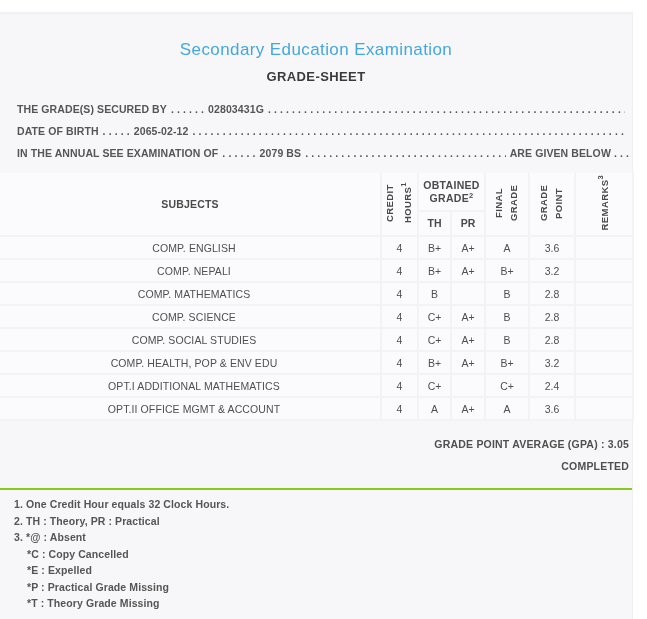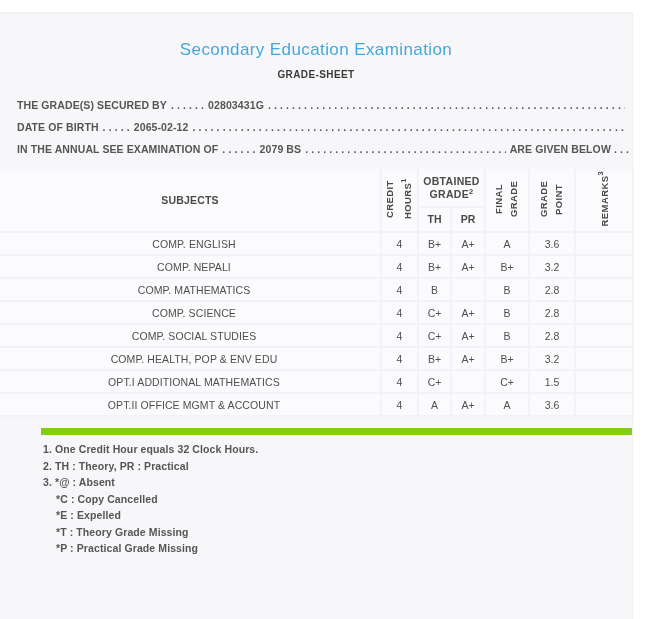--- a/index.html
+++ b/index.html
@@ -19,7 +19,7 @@
     color:#45a7dd; font-weight:400;
   }
   .subtitle {
-    margin-top:9px; text-align:center; font-size:10px; font-weight:700;
+    margin-top:9px; text-align:center; font-size:13px; font-weight:700;
     color:#3a3a3a; letter-spacing:0.4px;
   }
 

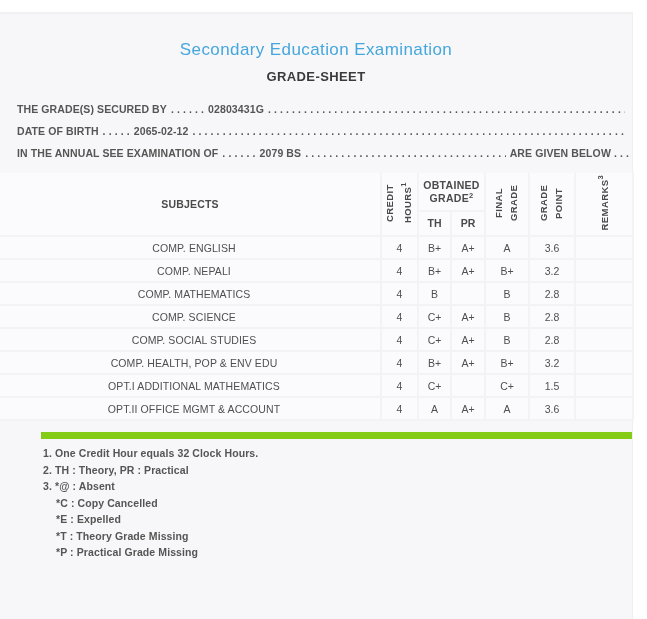--- a/index.html
+++ b/index.html
@@ -211,7 +211,7 @@
     <td class="cell-center">C+</td>
     <td class="cell-center"></td>
     <td class="cell-center">C+</td>
-    <td class="cell-center">1.5</td>
+    <td class="cell-center">2.4</td>
     <td class="cell-center"></td>
   </tr>
           <tr>

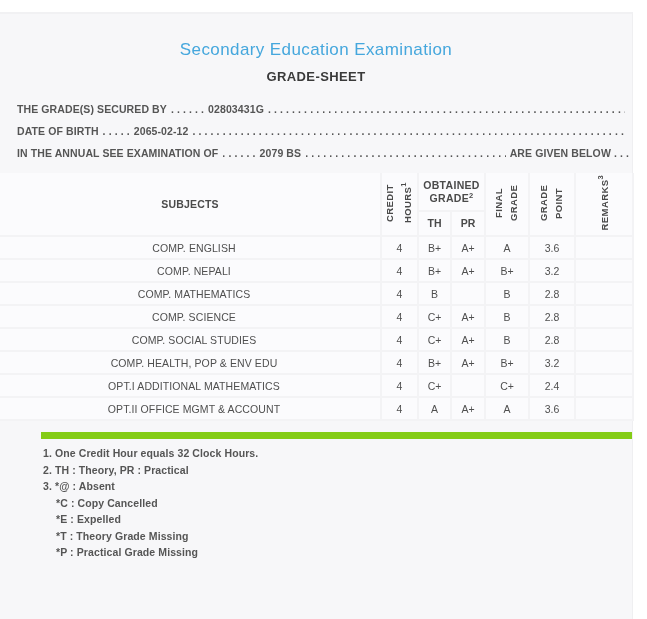--- a/index.html
+++ b/index.html
@@ -226,6 +226,10 @@
         </tbody>
     </table>
 
+    <div class="summary">
+      <div class="summary-line">GRADE POINT AVERAGE (GPA) : 3.05</div>
+      <div class="summary-line">COMPLETED</div>
+    </div>
 
     <div class="footnotes">
         <div class="footnote">1. One Credit Hour equals 32 Clock Hours.</div>

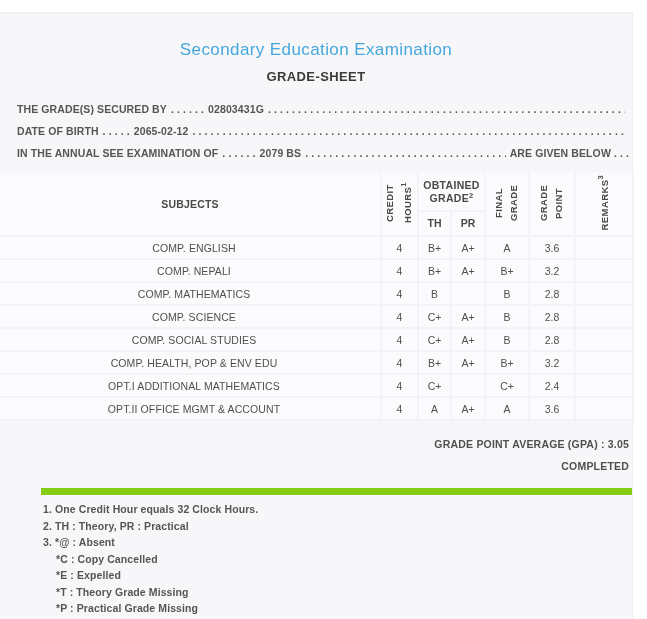--- a/index.html
+++ b/index.html
@@ -75,7 +75,7 @@
 
   
   .footnotes {
-    margin-top:11px; border-top:7px solid #84cc16; padding:6px 0 0 2px;margin-left:41px;
+    margin-top:11px; border-top:2px solid #84cc16; padding:6px 0 0 14px;
   }
   .footnote {
     font-size:10.5px; font-weight:700; color:#555; line-height:16.5px;

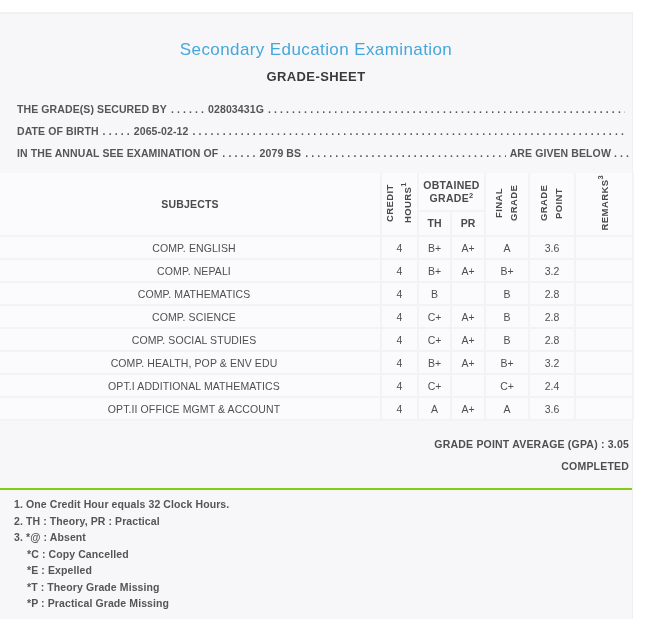--- a/index.html
+++ b/index.html
@@ -237,8 +237,8 @@
         <div class="footnote">3. *@ : Absent</div>
         <div class="footnote indent">*C : Copy Cancelled</div>
         <div class="footnote indent">*E : Expelled</div>
+        <div class="footnote indent">*P : Practical Grade Missing</div>
         <div class="footnote indent">*T : Theory Grade Missing</div>
-        <div class="footnote indent">*P : Practical Grade Missing</div>
       </div>
 
   </div>

